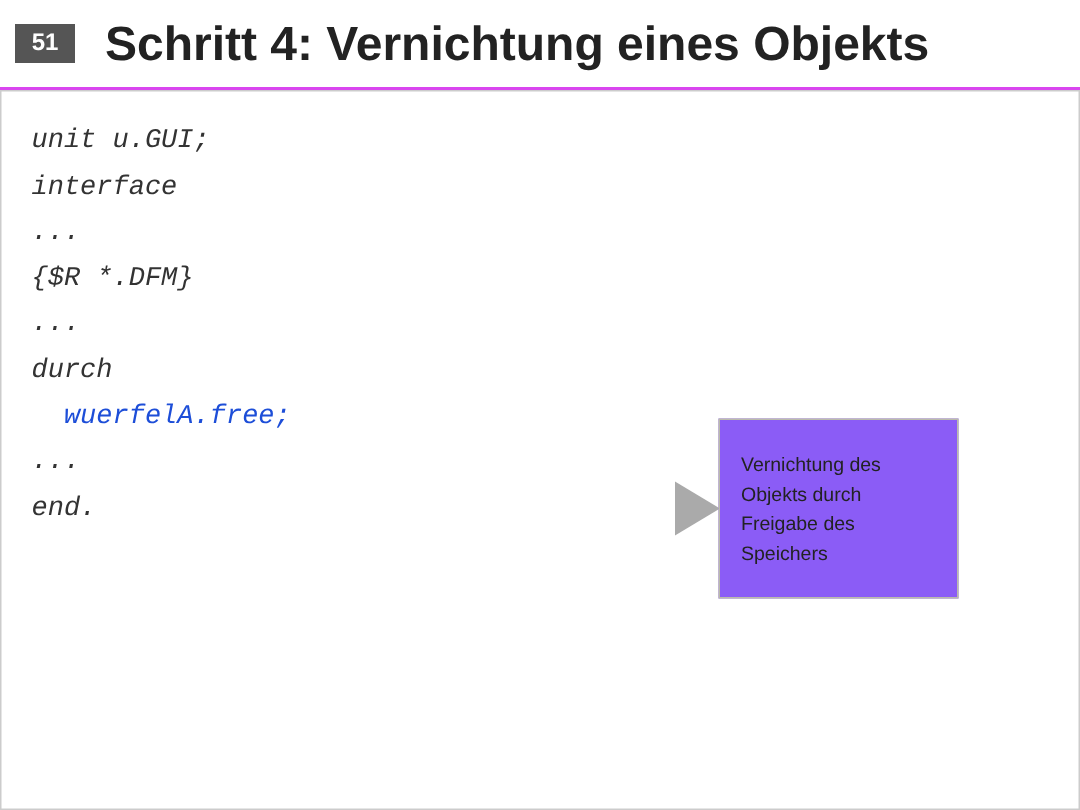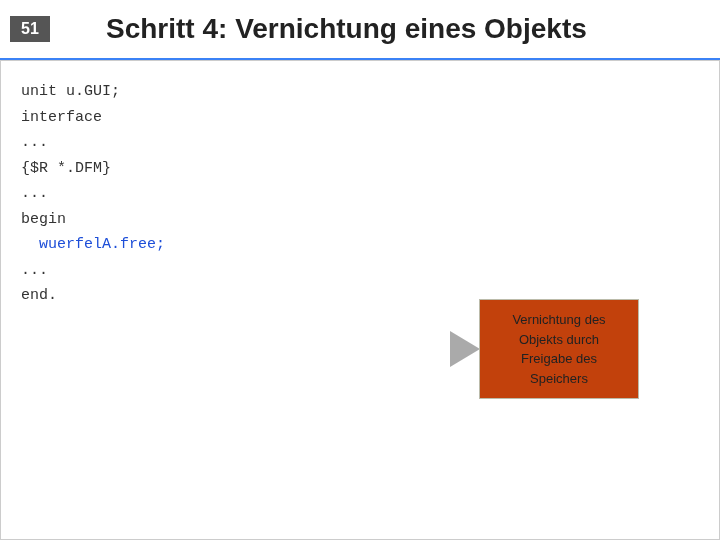--- a/index.html
+++ b/index.html
@@ -29,9 +29,8 @@
       align-items: center;
       background: #ffffff;
       padding: 10px 20px 10px 10px;
-      border-bottom: 2px solid #3b82f6;
+      border-bottom: 2px solid #d946ef;
       min-height: 60px;
-      gap: 36px;
     }
 
     .slide-number {

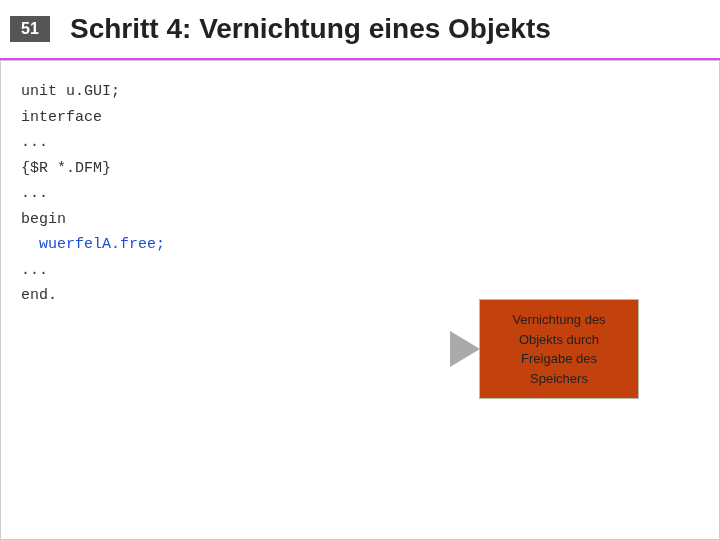--- a/index.html
+++ b/index.html
@@ -45,7 +45,7 @@
     }
 
     .slide-title {
-      font-size: 28px;
+      font-size: 32px;
       font-weight: bold;
       color: #222222;
       font-family: Arial, Helvetica, sans-serif;

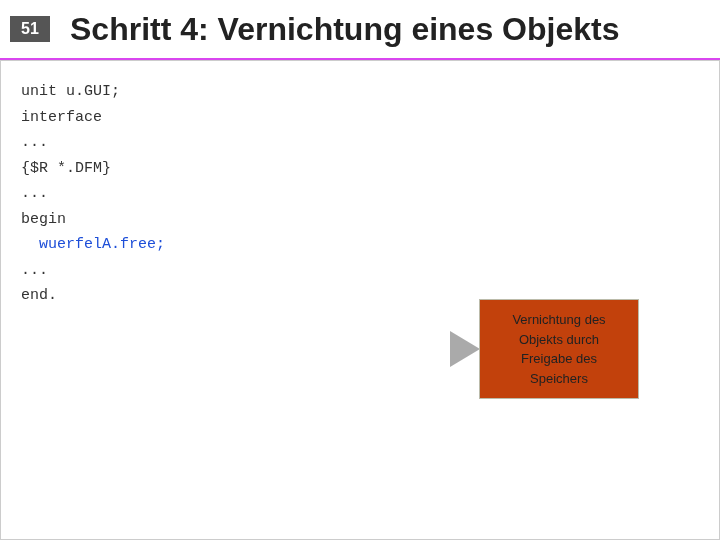--- a/index.html
+++ b/index.html
@@ -63,10 +63,11 @@
 
     .code-block {
       font-family: 'Courier New', Courier, monospace;
-      font-size: 15px;
+      font-size: 18px;
       line-height: 1.7;
       color: #333333;
       background: #ffffff;
+      font-style: italic;
     }
 
     .code-line {

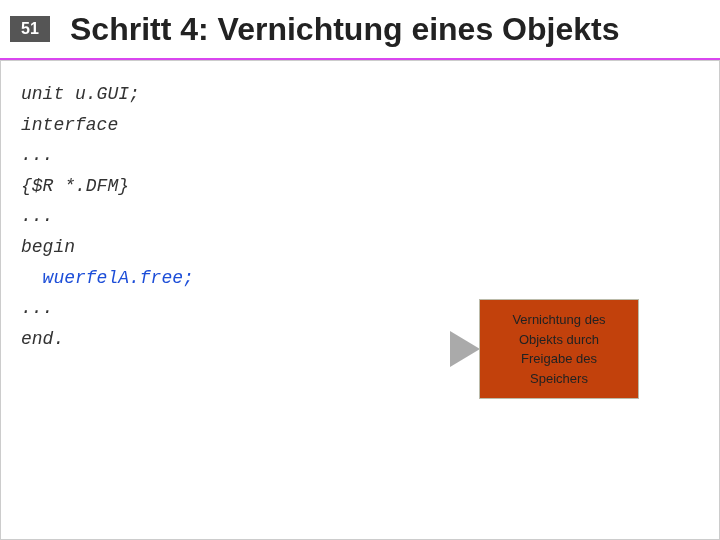--- a/index.html
+++ b/index.html
@@ -130,7 +130,7 @@
         <span class="code-line"></span>
         <span class="code-line">...</span>
         <span class="code-line"></span>
-        <span class="code-line">begin</span>
+        <span class="code-line">durch</span>
         <span class="code-line code-highlight">  wuerfelA.free;</span>
         <span class="code-line"></span>
         <span class="code-line">...</span>

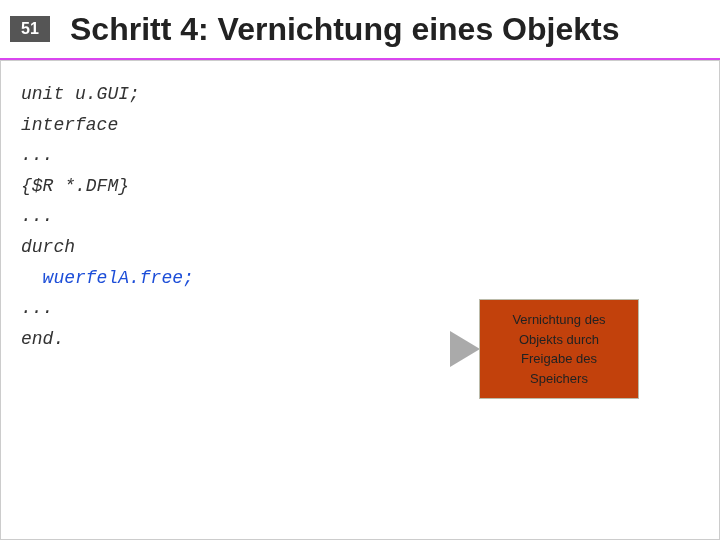--- a/index.html
+++ b/index.html
@@ -97,12 +97,12 @@
     }
 
     .tooltip-box {
-      background: #c2410c;
+      background: #8b5cf6;
       border: 1px solid #bbbbaa;
-      padding: 10px 14px;
+      padding: 20px 14px;
       font-size: 13px;
       color: #222222;
-      text-align: center;
+      text-align: left;
       line-height: 1.5;
       max-width: 160px;
       font-family: Arial, Helvetica, sans-serif;

